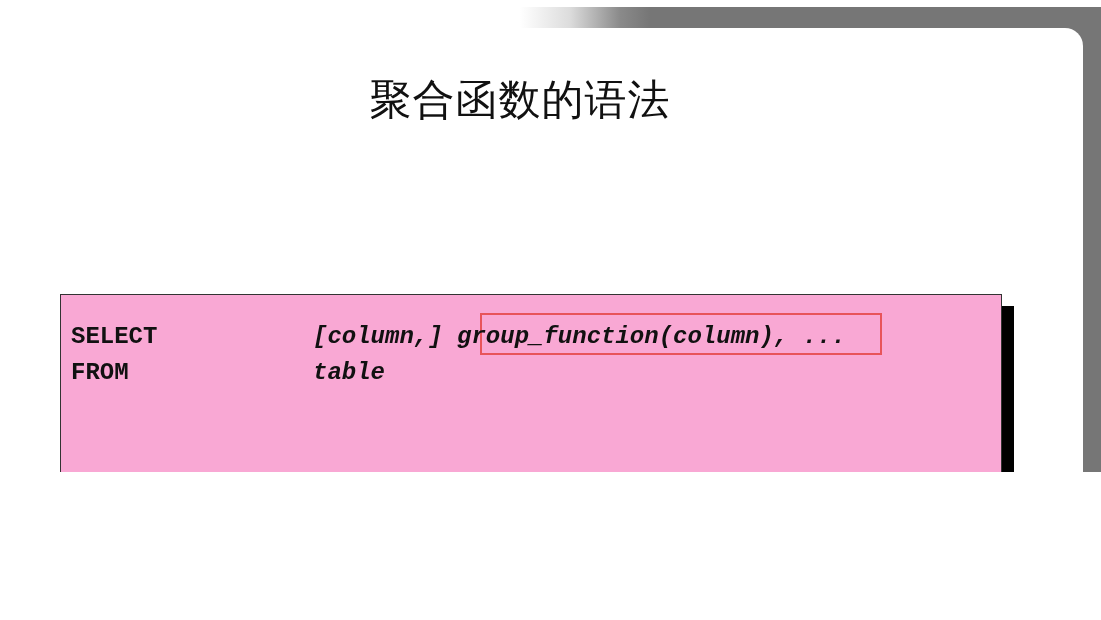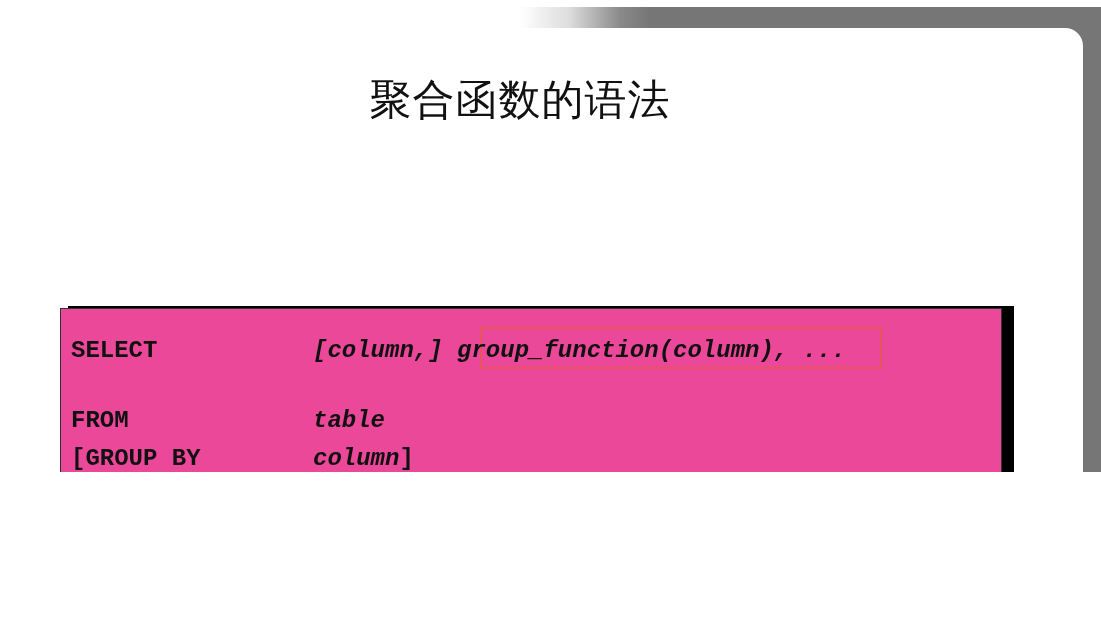--- a/index.html
+++ b/index.html
@@ -73,10 +73,10 @@
     .code-box {
       position: absolute;
       left: 60px;
-      top: 308px;
+      top: 294px;
       width: 942px;
       height: 227px;
-      background: #ec4899;
+      background: #f9a8d4;
       border: 1.5px solid #333333;
       box-sizing: border-box;
     }

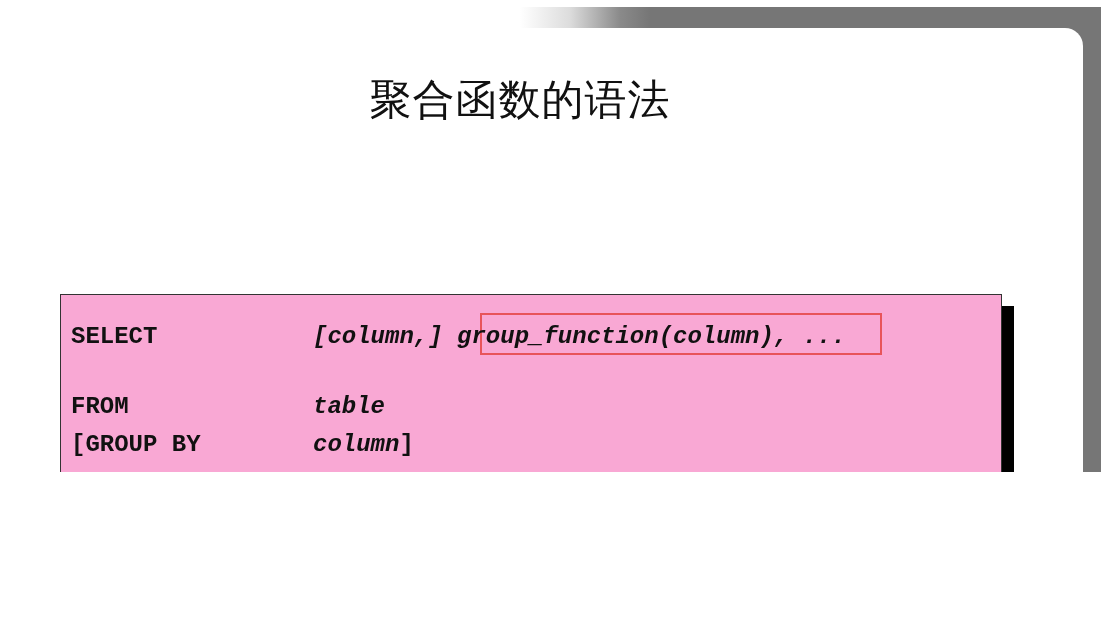--- a/index.html
+++ b/index.html
@@ -153,7 +153,7 @@
 
     <div class="code-line" style="top:24px;"><span class="kw">SELECT</span><span class="arg">[column,] </span><span class="arg">group_function(column)</span><span class="arg">, ...</span></div>
 
-    <div class="code-line" style="top:60px;margin-top:34px;"><span class="kw">FROM</span><span class="arg">table</span></div>
+    <div class="code-line" style="top:60px;"><span class="kw">FROM</span><span class="arg">table</span></div>
 
 
     <div class="code-line" style="top:132px;"><span class="kw">[GROUP BY</span><span class="arg">column</span><span class="plain">]</span></div>

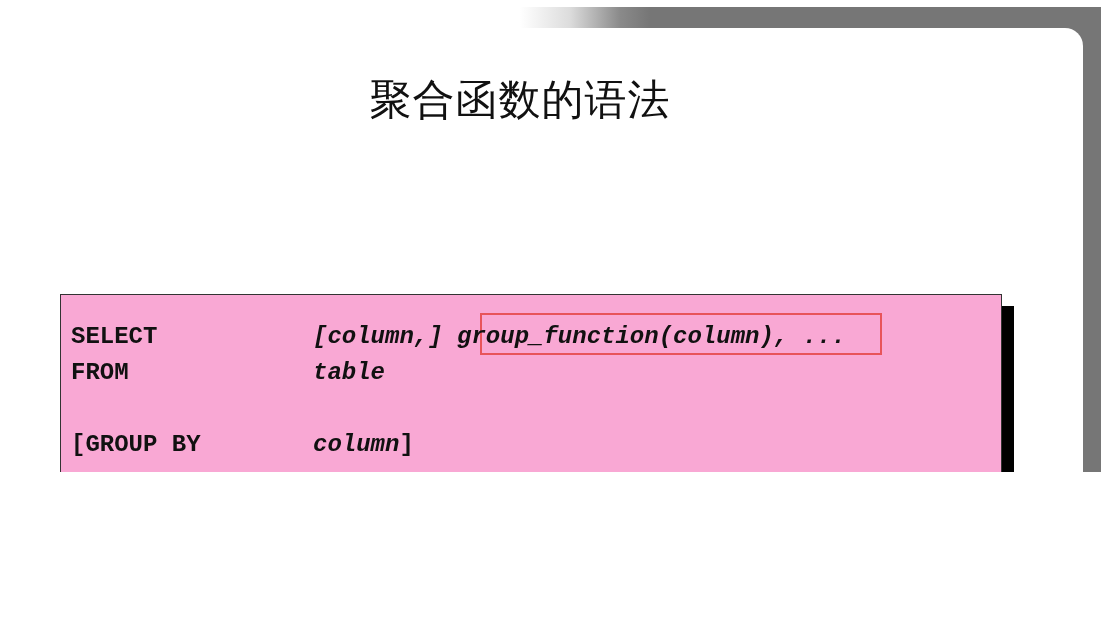--- a/index.html
+++ b/index.html
@@ -156,7 +156,6 @@
     <div class="code-line" style="top:60px;"><span class="kw">FROM</span><span class="arg">table</span></div>
 
 
-    <div class="code-line" style="top:132px;"><span class="kw">[GROUP BY</span><span class="arg">column</span><span class="plain">]</span></div>
 
   </div>
 

